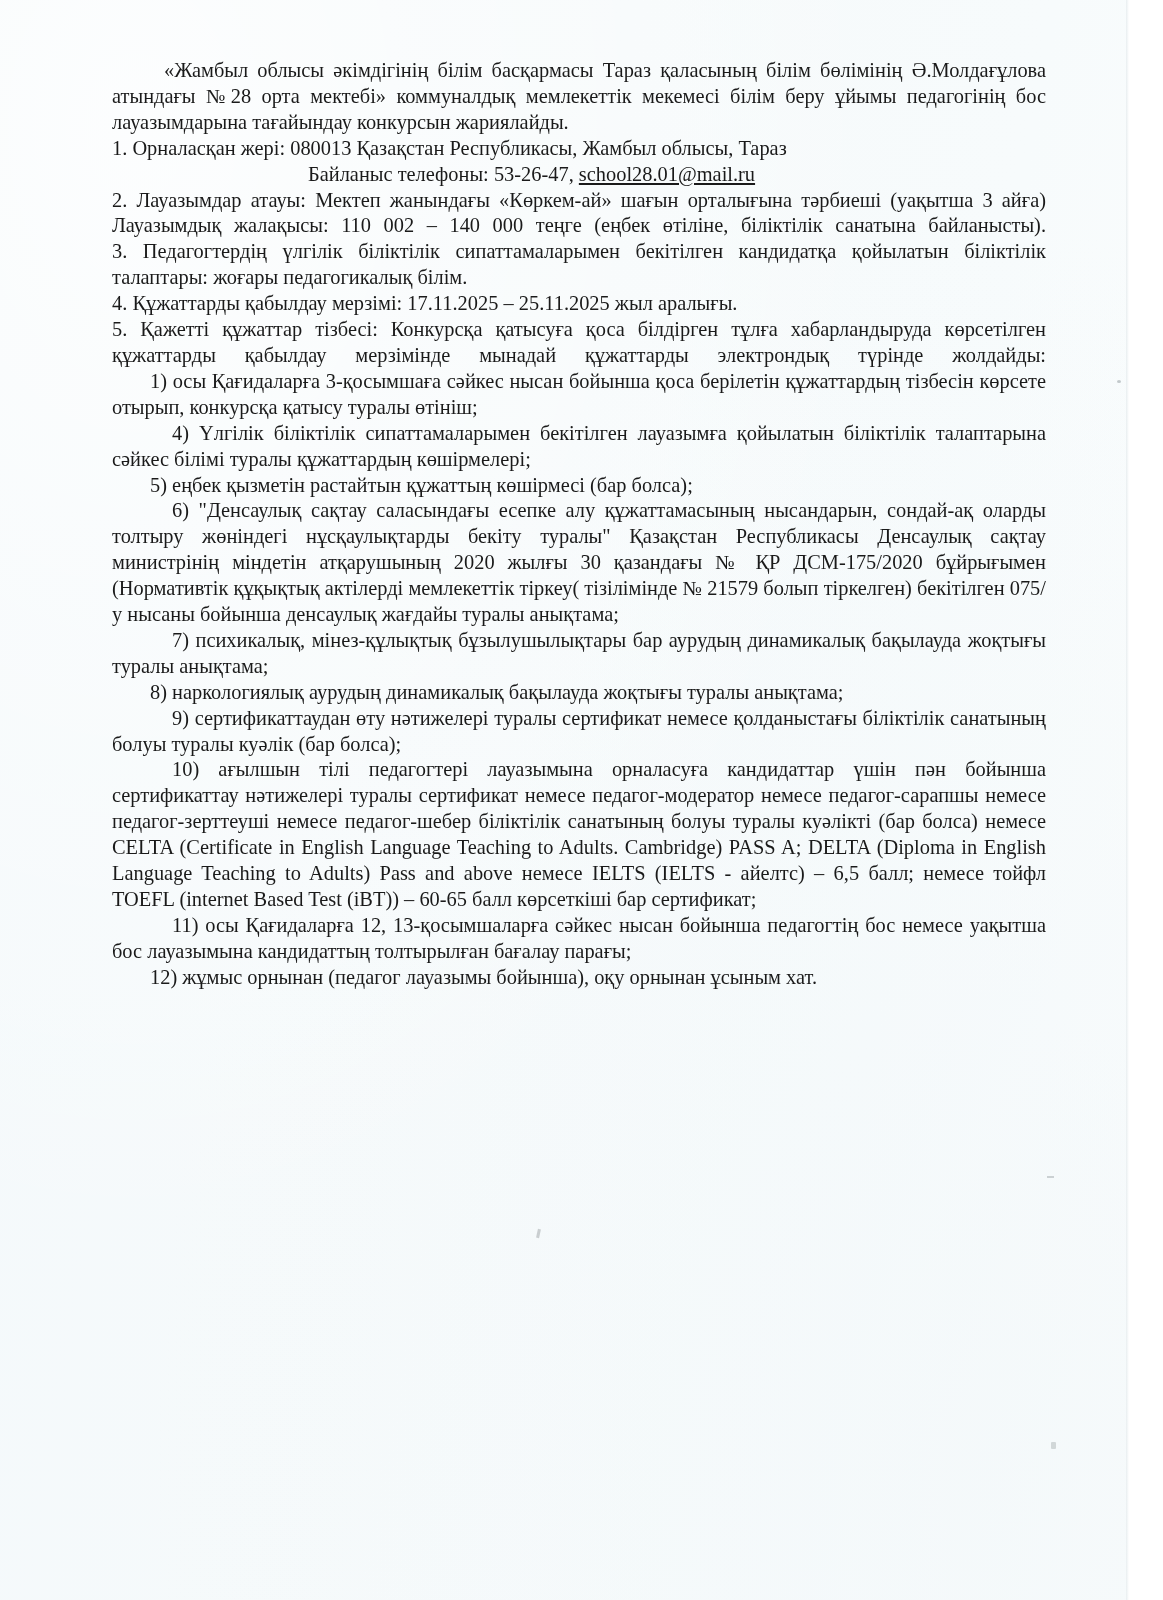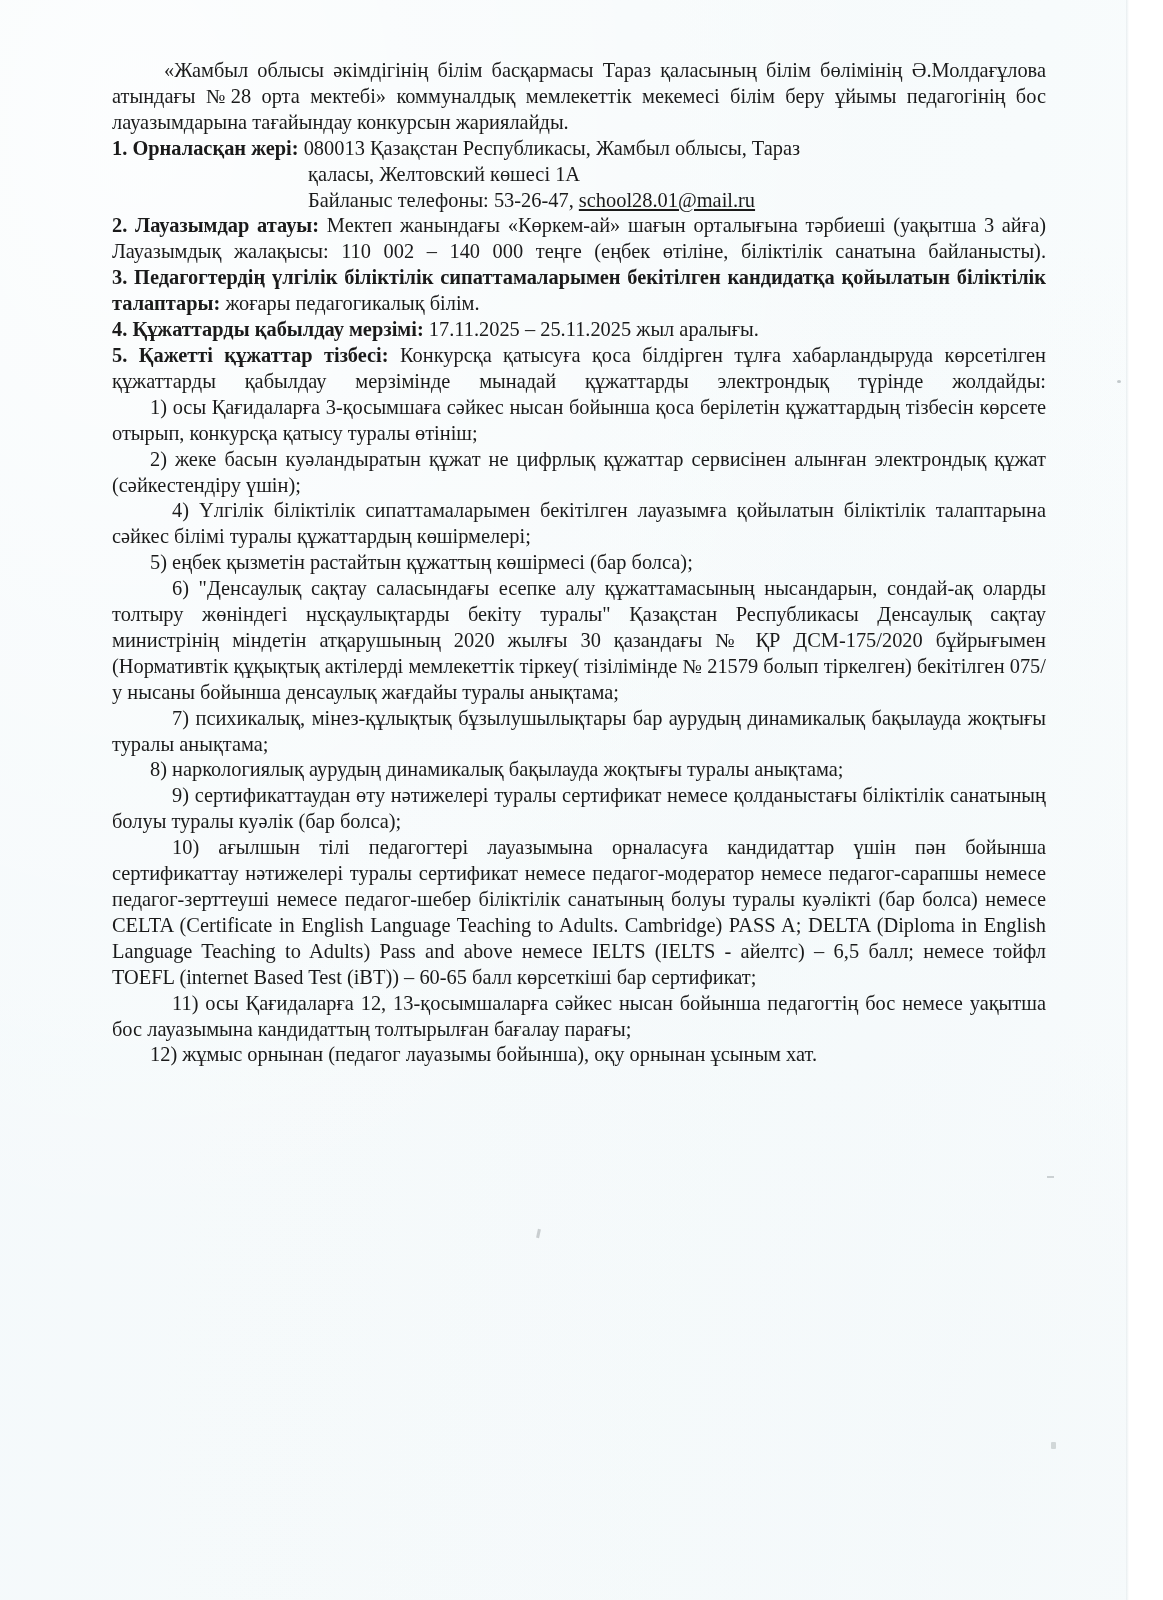--- a/index.html
+++ b/index.html
@@ -85,7 +85,7 @@
   }
 
   .lead {
-    font-weight: bold;
+    font-weight: normal;
   }
 
   

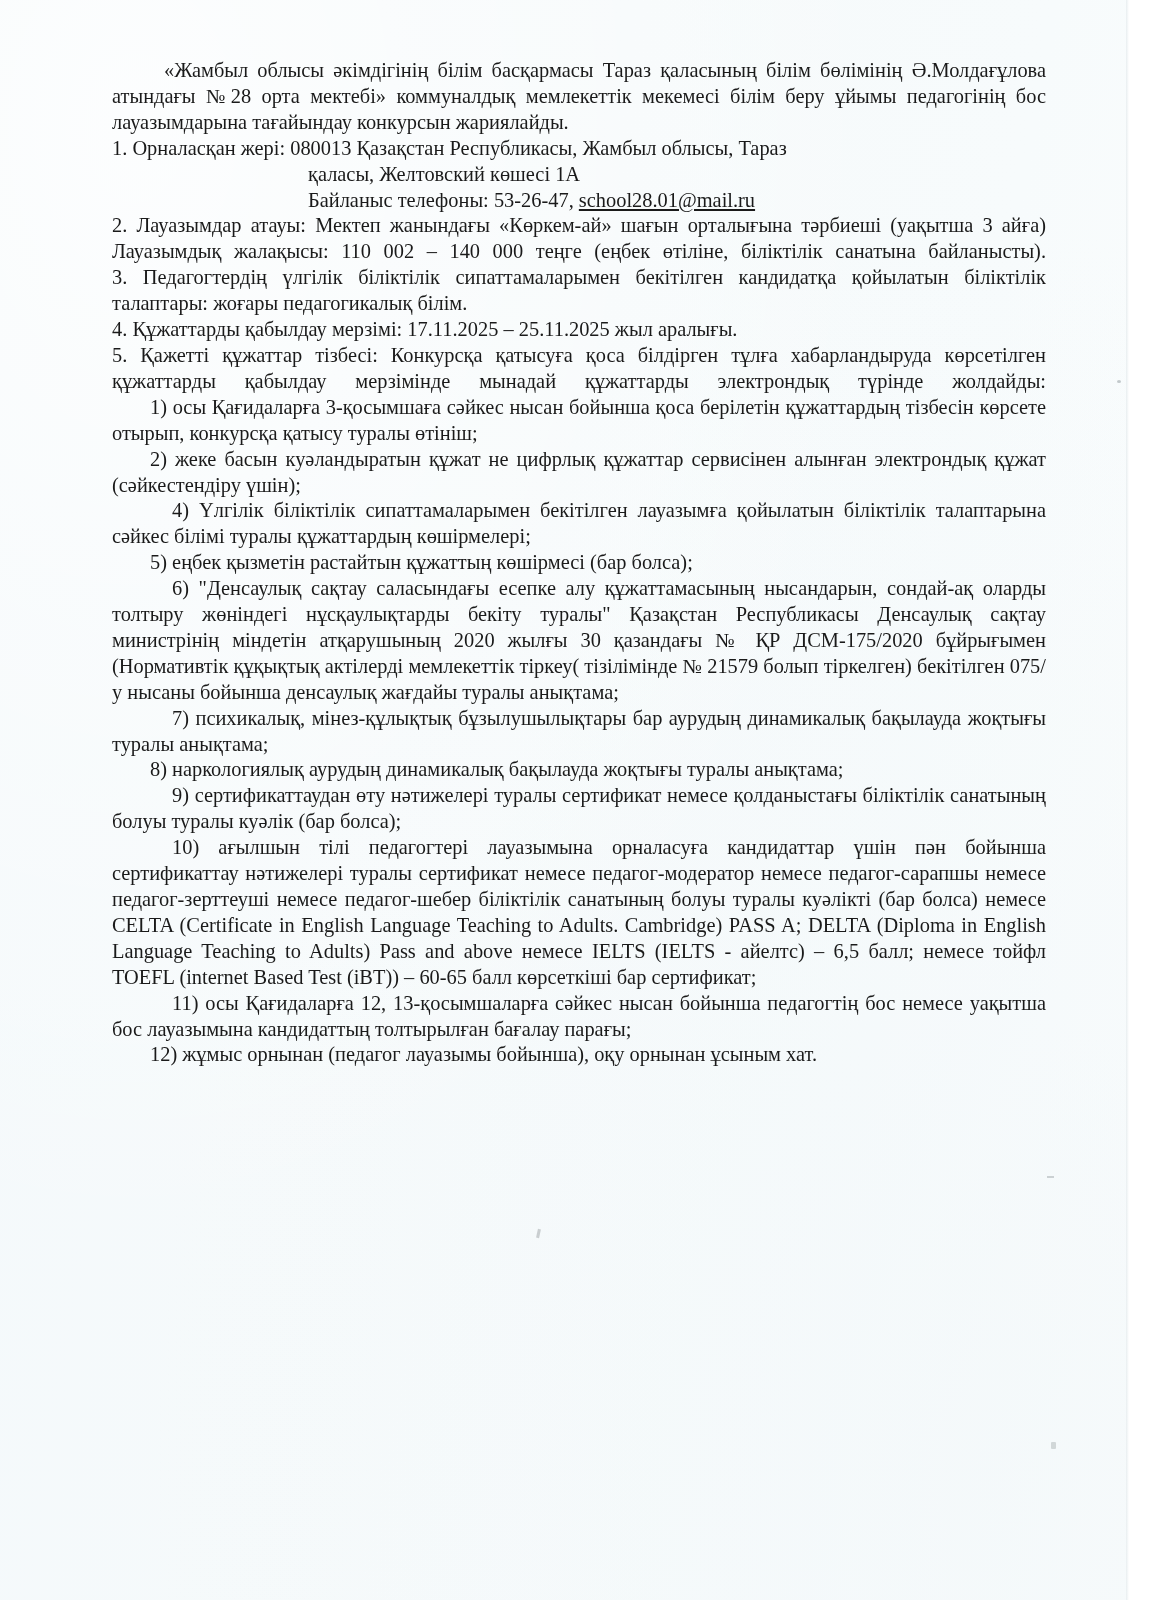--- a/index.html
+++ b/index.html
@@ -173,7 +173,6 @@
 
     <p class="para section"><span class="lead">1. Орналасқан жері:</span><span> 080013 Қазақстан Республикасы, Жамбыл облысы, Тараз</span></p>
 
-    <p class="addr-line">қаласы, Желтовский көшесі 1А</p>
 
     <p class="addr-line phone"><span>Байланыс телефоны: 53-26-47,</span> <span class="email-link">school28.01@mail.ru</span></p>
 

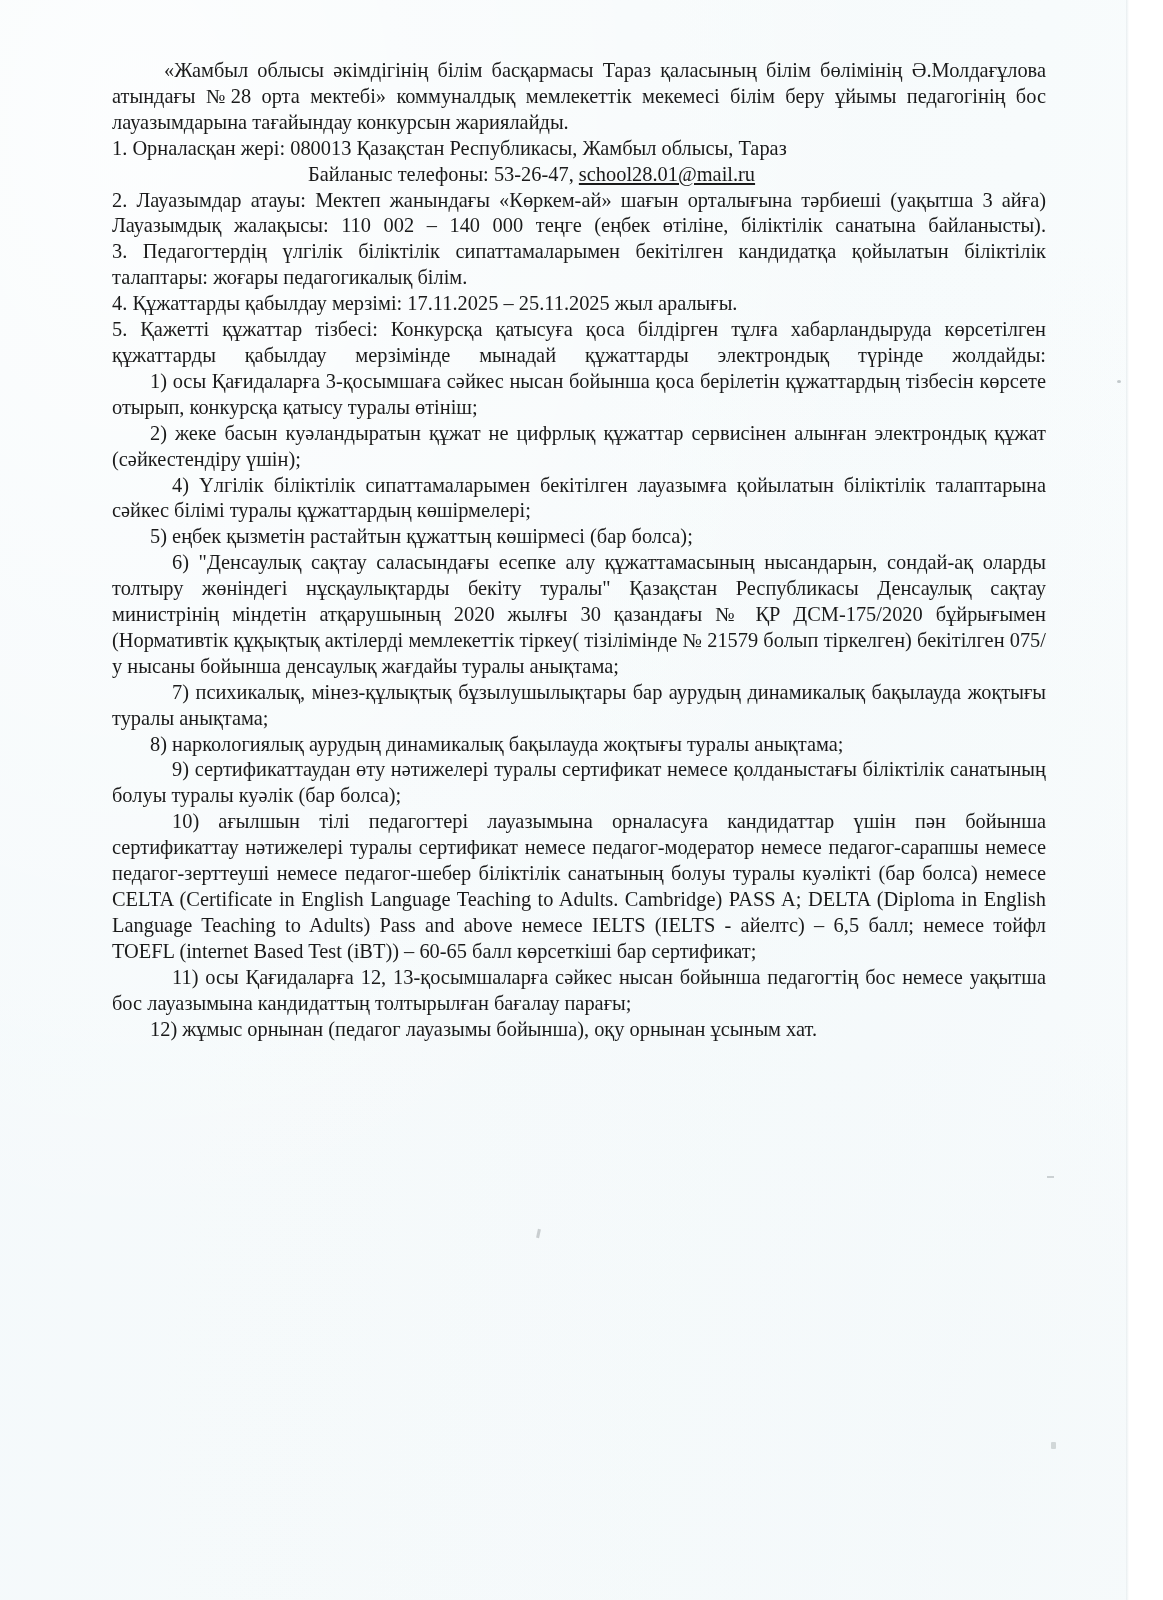--- a/index.html
+++ b/index.html
@@ -185,7 +185,6 @@
     <p class="para section justified-all"><span class="lead">5. Қажетті құжаттар тізбесі:</span><span> Конкурсқа қатысуға қоса білдірген тұлға хабарландыруда көрсетілген құжаттарды қабылдау мерзімінде мынадай құжаттарды электрондық түрінде жолдайды:</span></p>
 
     <p class="para item">1) осы Қағидаларға 3-қосымшаға сәйкес нысан бойынша қоса берілетін құжаттардың тізбесін көрсете отырып, конкурсқа қатысу туралы өтініш;</p>
-    <p class="para item">2) жеке басын куәландыратын құжат не цифрлық құжаттар сервисінен алынған электрондық құжат (сәйкестендіру үшін);</p>
     <p class="para item wide-indent">4) Үлгілік біліктілік сипаттамаларымен бекітілген лауазымға қойылатын біліктілік талаптарына сәйкес білімі туралы құжаттардың көшірмелері;</p>
     <p class="para item">5) еңбек қызметін растайтын құжаттың көшірмесі (бар болса);</p>
     <p class="para item wide-indent">6) "Денсаулық сақтау саласындағы есепке алу құжаттамасының нысандарын, сондай-ақ оларды толтыру жөніндегі нұсқаулықтарды бекіту туралы" Қазақстан Республикасы Денсаулық сақтау министрінің міндетін атқарушының 2020 жылғы 30 қазандағы № ҚР ДСМ-175/2020 бұйрығымен (Нормативтік құқықтық актілерді мемлекеттік тіркеу( тізілімінде № 21579 болып тіркелген) бекітілген 075/у нысаны бойынша денсаулық жағдайы туралы анықтама;</p>

